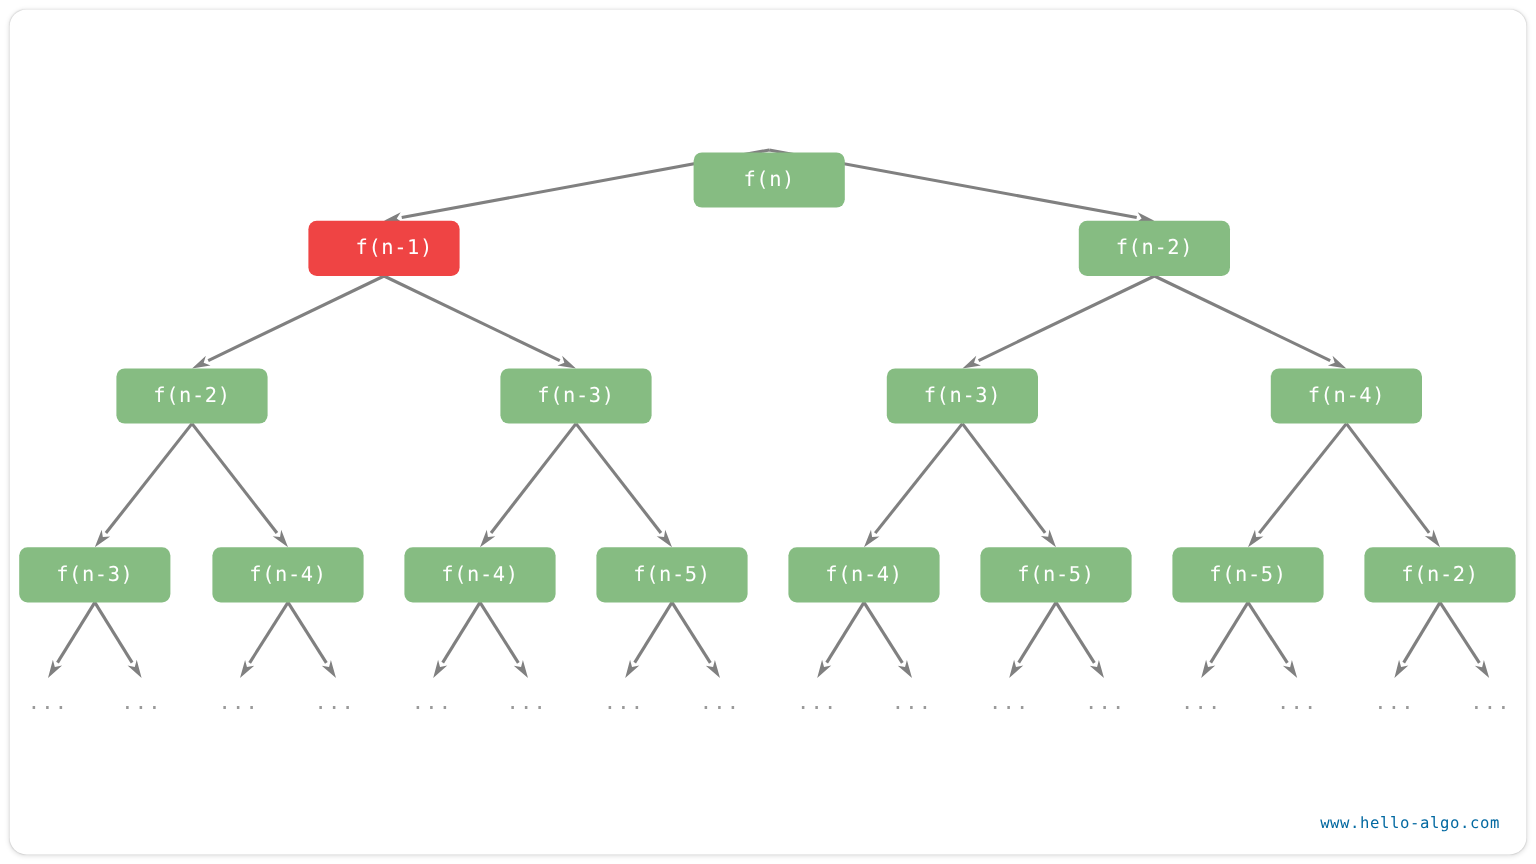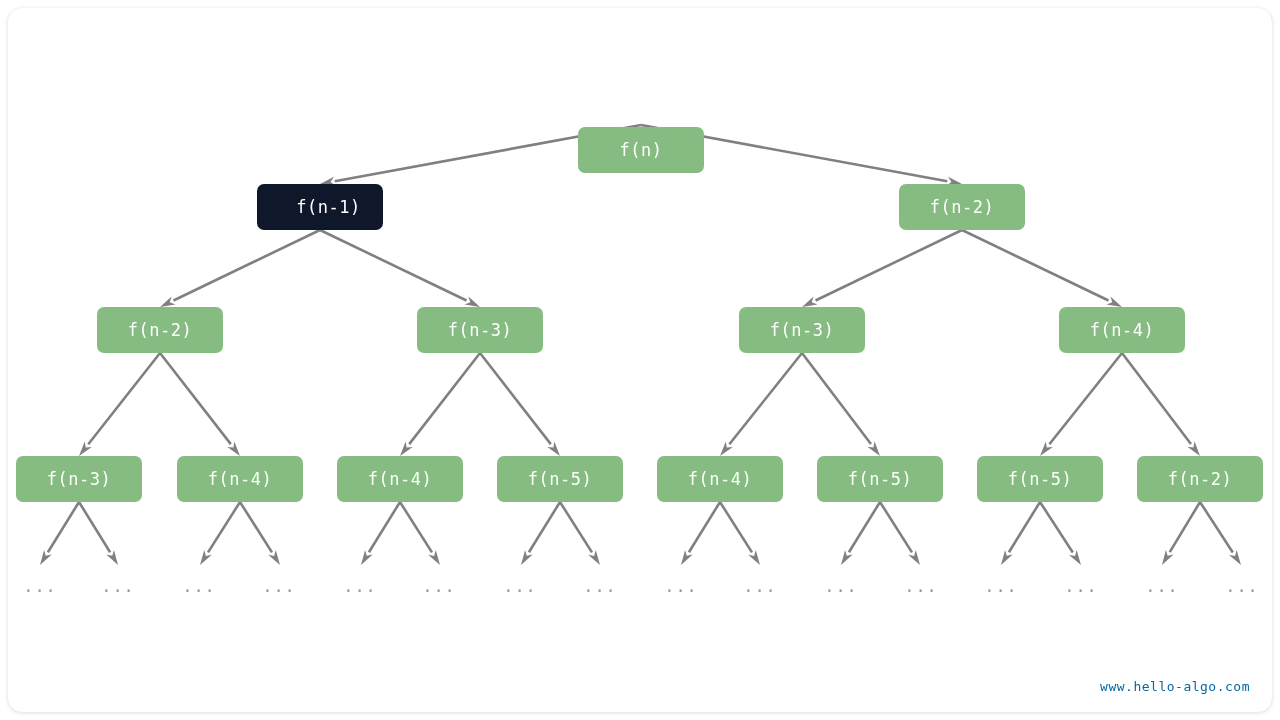--- a/index.html
+++ b/index.html
@@ -211,7 +211,7 @@
 
     <div id="nodes">
         <div class="node" style="left: 578px; top: 79px; width: 126px; height: 46px; background: rgb(134, 188, 130); color: rgb(255, 255, 255); margin-top: 48px;">f(n)</div>
-        <div class="node" style="left: 257px; top: 184px; width: 126px; height: 46px; background: #0f172a; color: rgb(255, 255, 255); padding-left: 17px;">f(n-1)</div>
+        <div class="node" style="left: 257px; top: 184px; width: 126px; height: 46px; background: #ef4444; color: rgb(255, 255, 255); padding-left: 17px;">f(n-1)</div>
         <div class="node" style="left: 899px; top: 184px; width: 126px; height: 46px; background: rgb(134, 188, 130); color: rgb(255, 255, 255);">f(n-2)</div>
         <div class="node" style="left: 97px; top: 307px; width: 126px; height: 46px; background: rgb(134, 188, 130); color: rgb(255, 255, 255);">f(n-2)</div>
         <div class="node" style="left: 417px; top: 307px; width: 126px; height: 46px; background: rgb(134, 188, 130); color: rgb(255, 255, 255);">f(n-3)</div>

